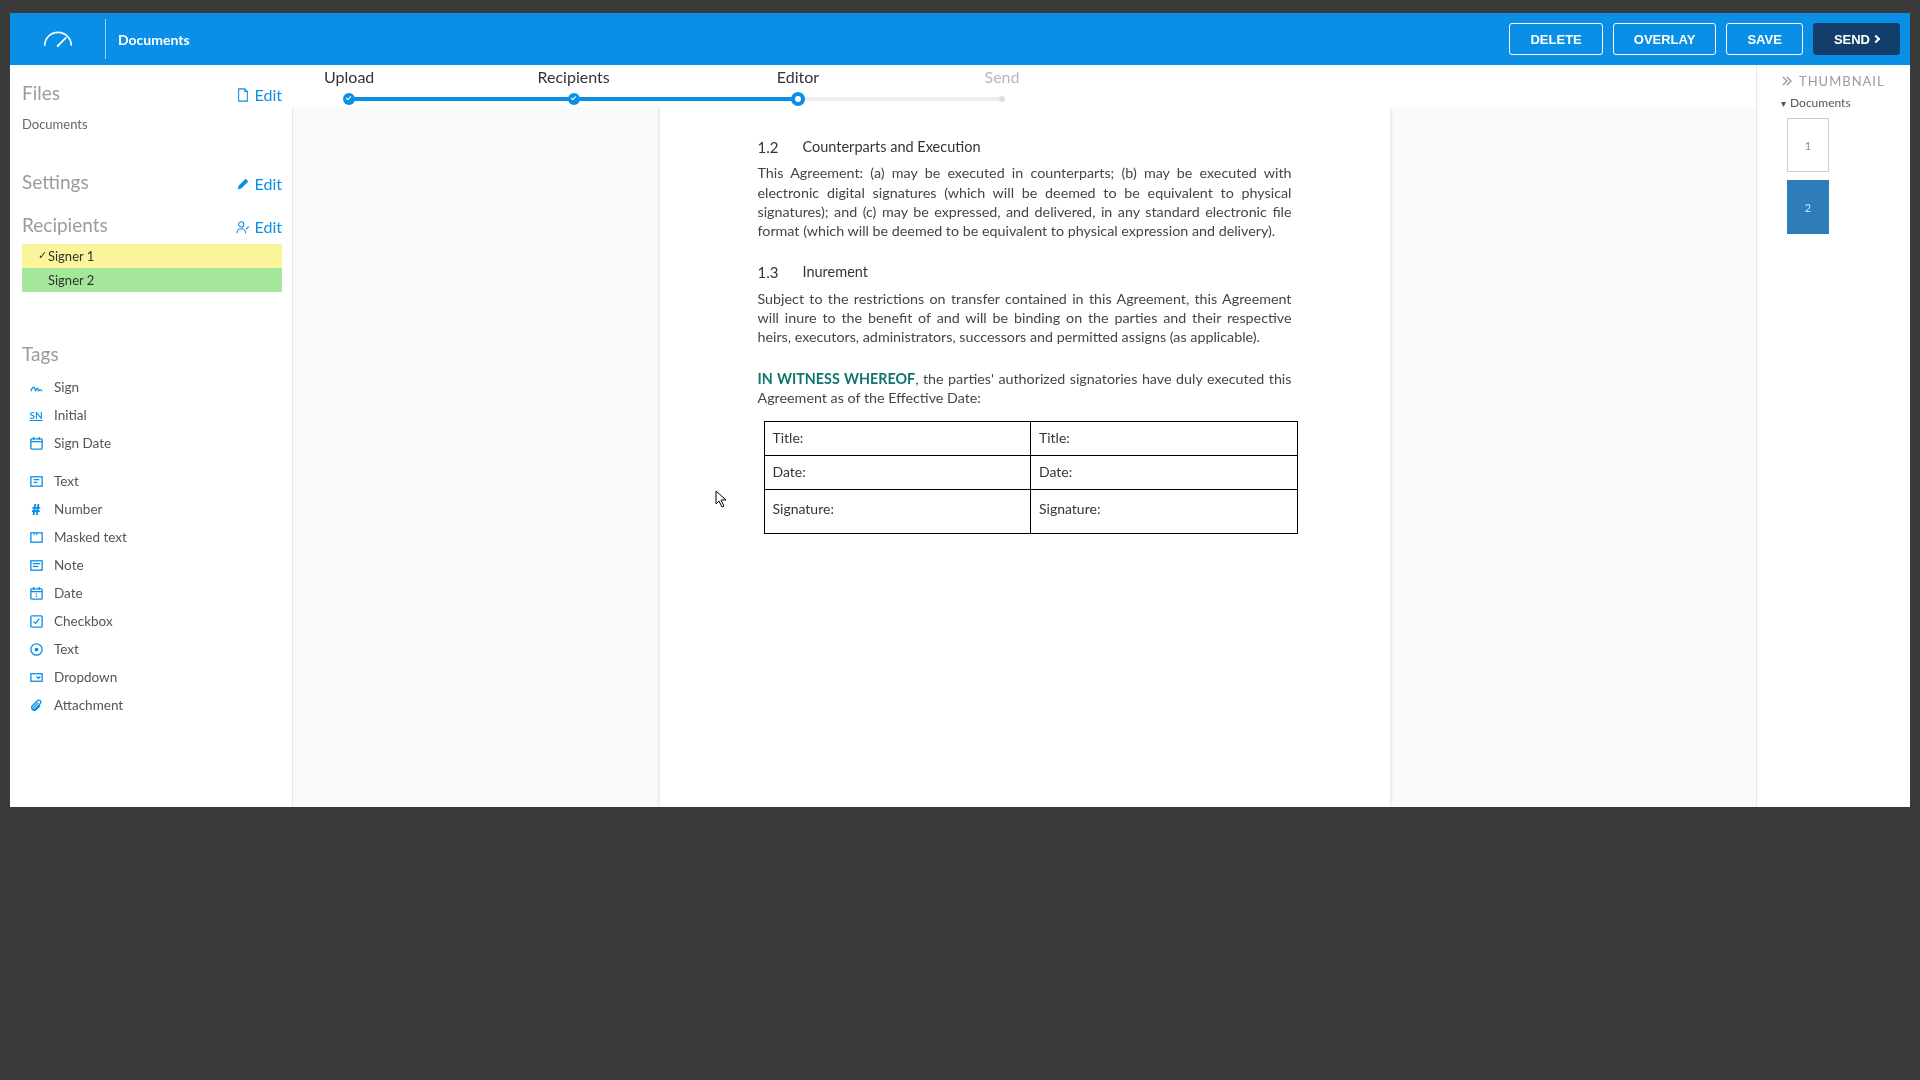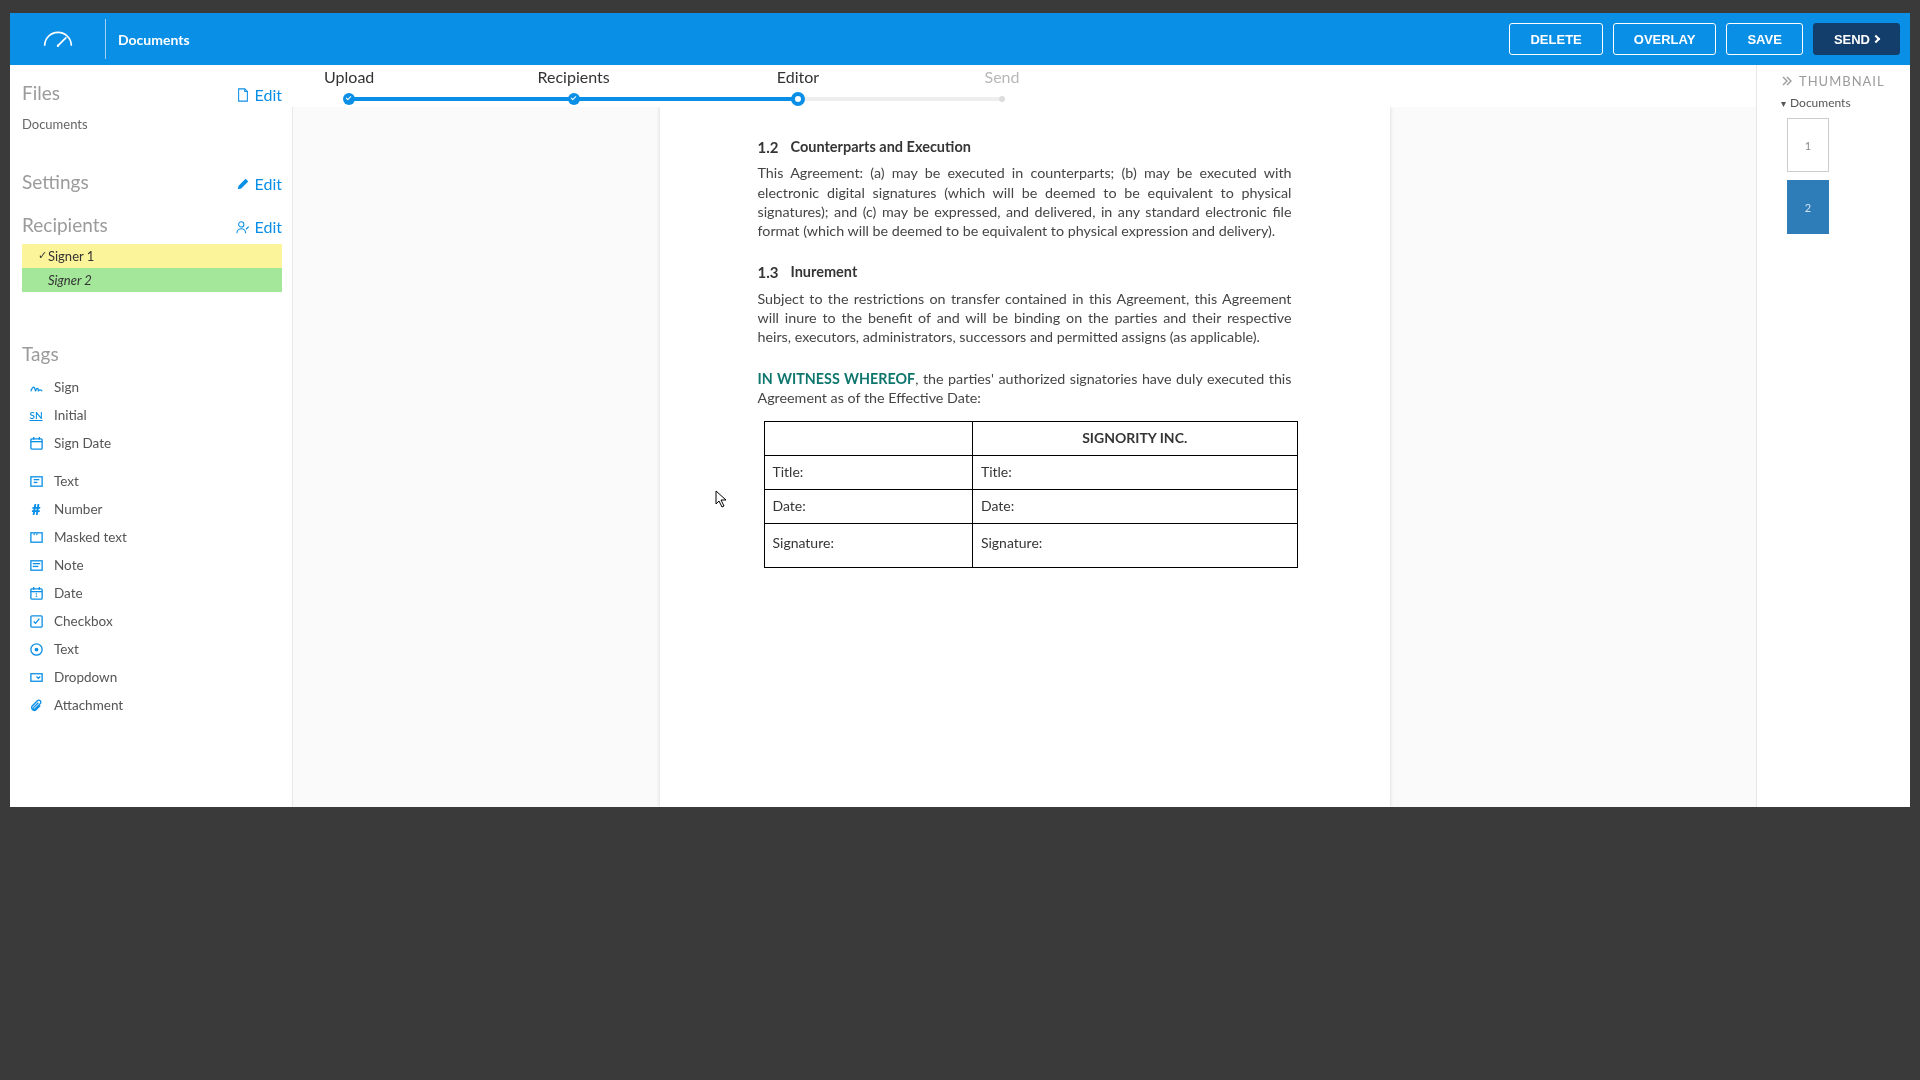--- a/index.html
+++ b/index.html
@@ -247,7 +247,7 @@
     margin-top: 0;
   }
   .clause { margin-bottom: 22px; }
-  .clause-head { display: flex; gap: 12px; font-weight: 700; margin-bottom: 6px; }
+  .clause-head { display: flex; gap: 24px; font-weight: 400; margin-bottom: 6px; }
   .clause-num { font-size: 15px; }
   .clause-title { font-size: 14.5px; }
   .clause-body { text-align: justify; color: #454545; }

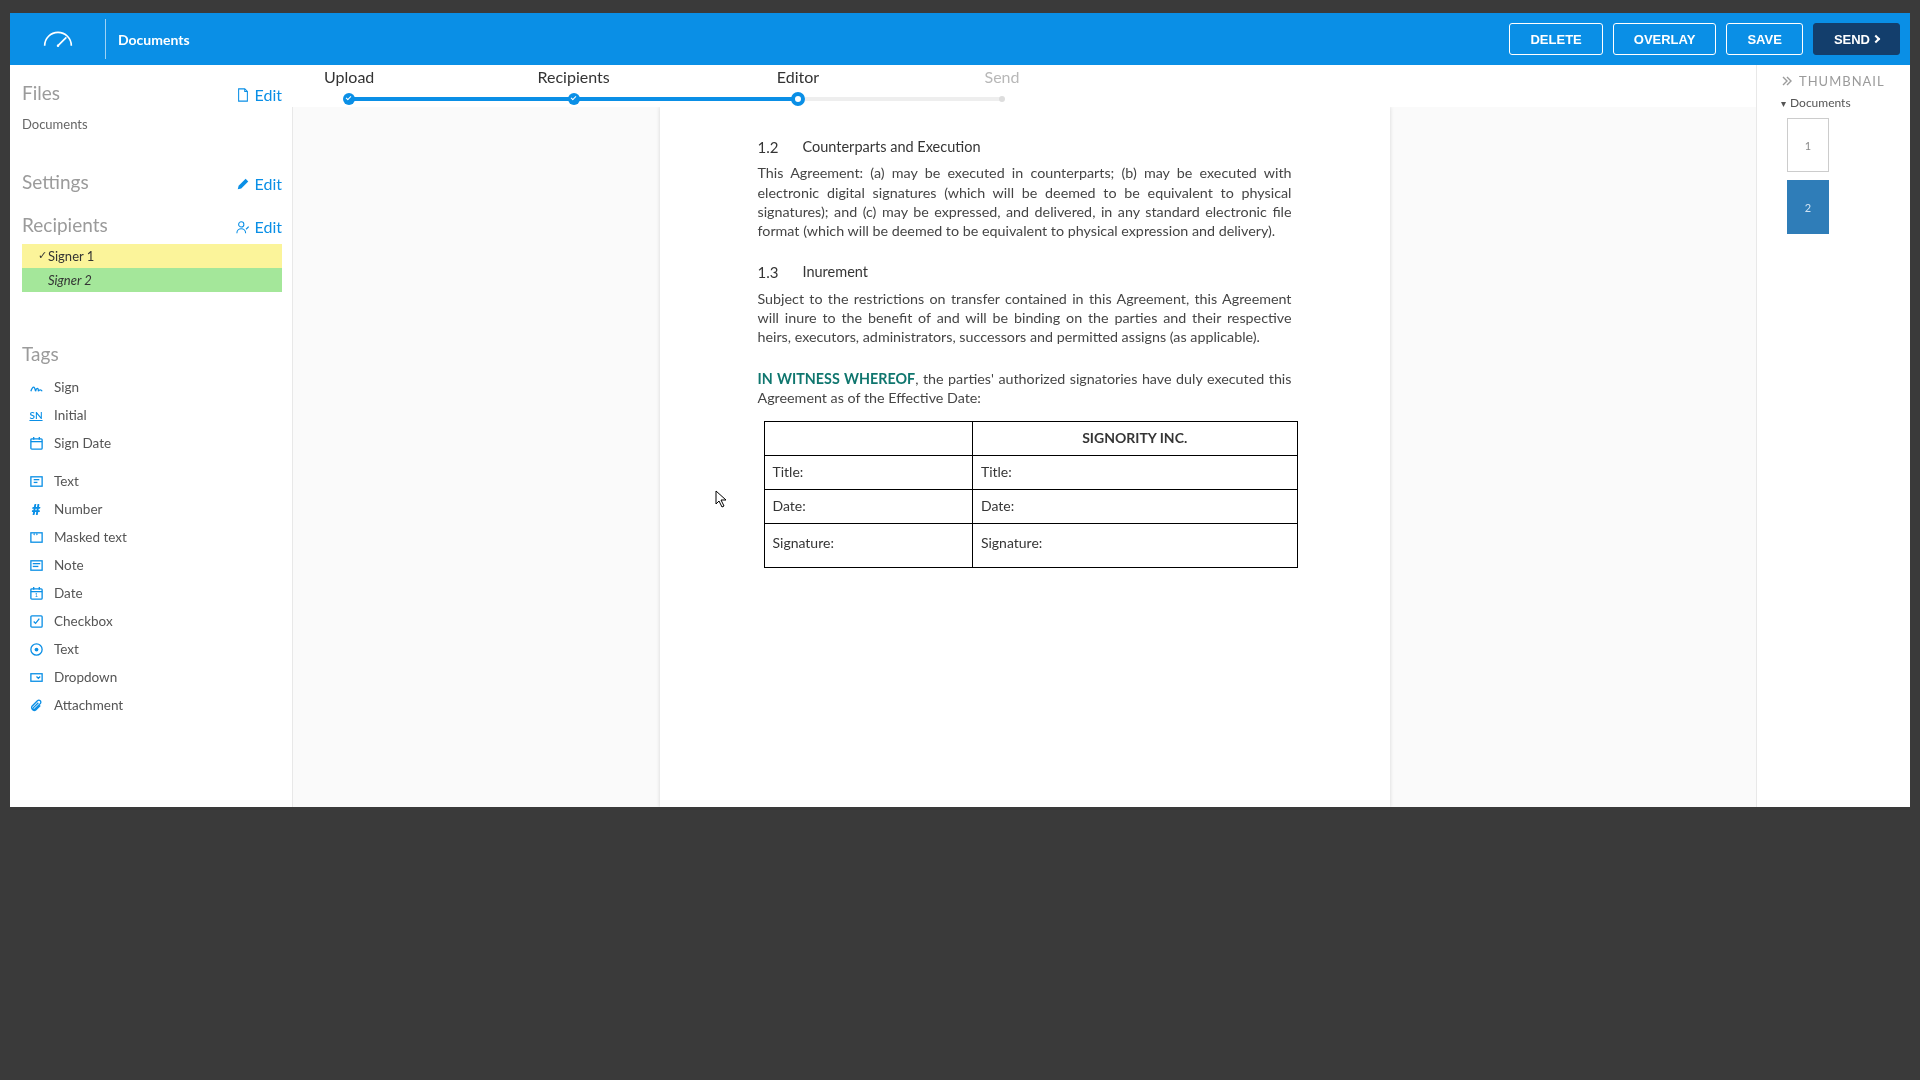--- a/index.html
+++ b/index.html
@@ -133,7 +133,7 @@
     color: #333;
   }
   .recipient-item .label { padding-left: 12px; }
-  .recipient-item.r2 .label { padding-left: 12px; font-style: italic; }
+  .recipient-item.r2 .label { padding-left: 12px; }
   .tags-list { }
   .tag-item {
     display: flex;

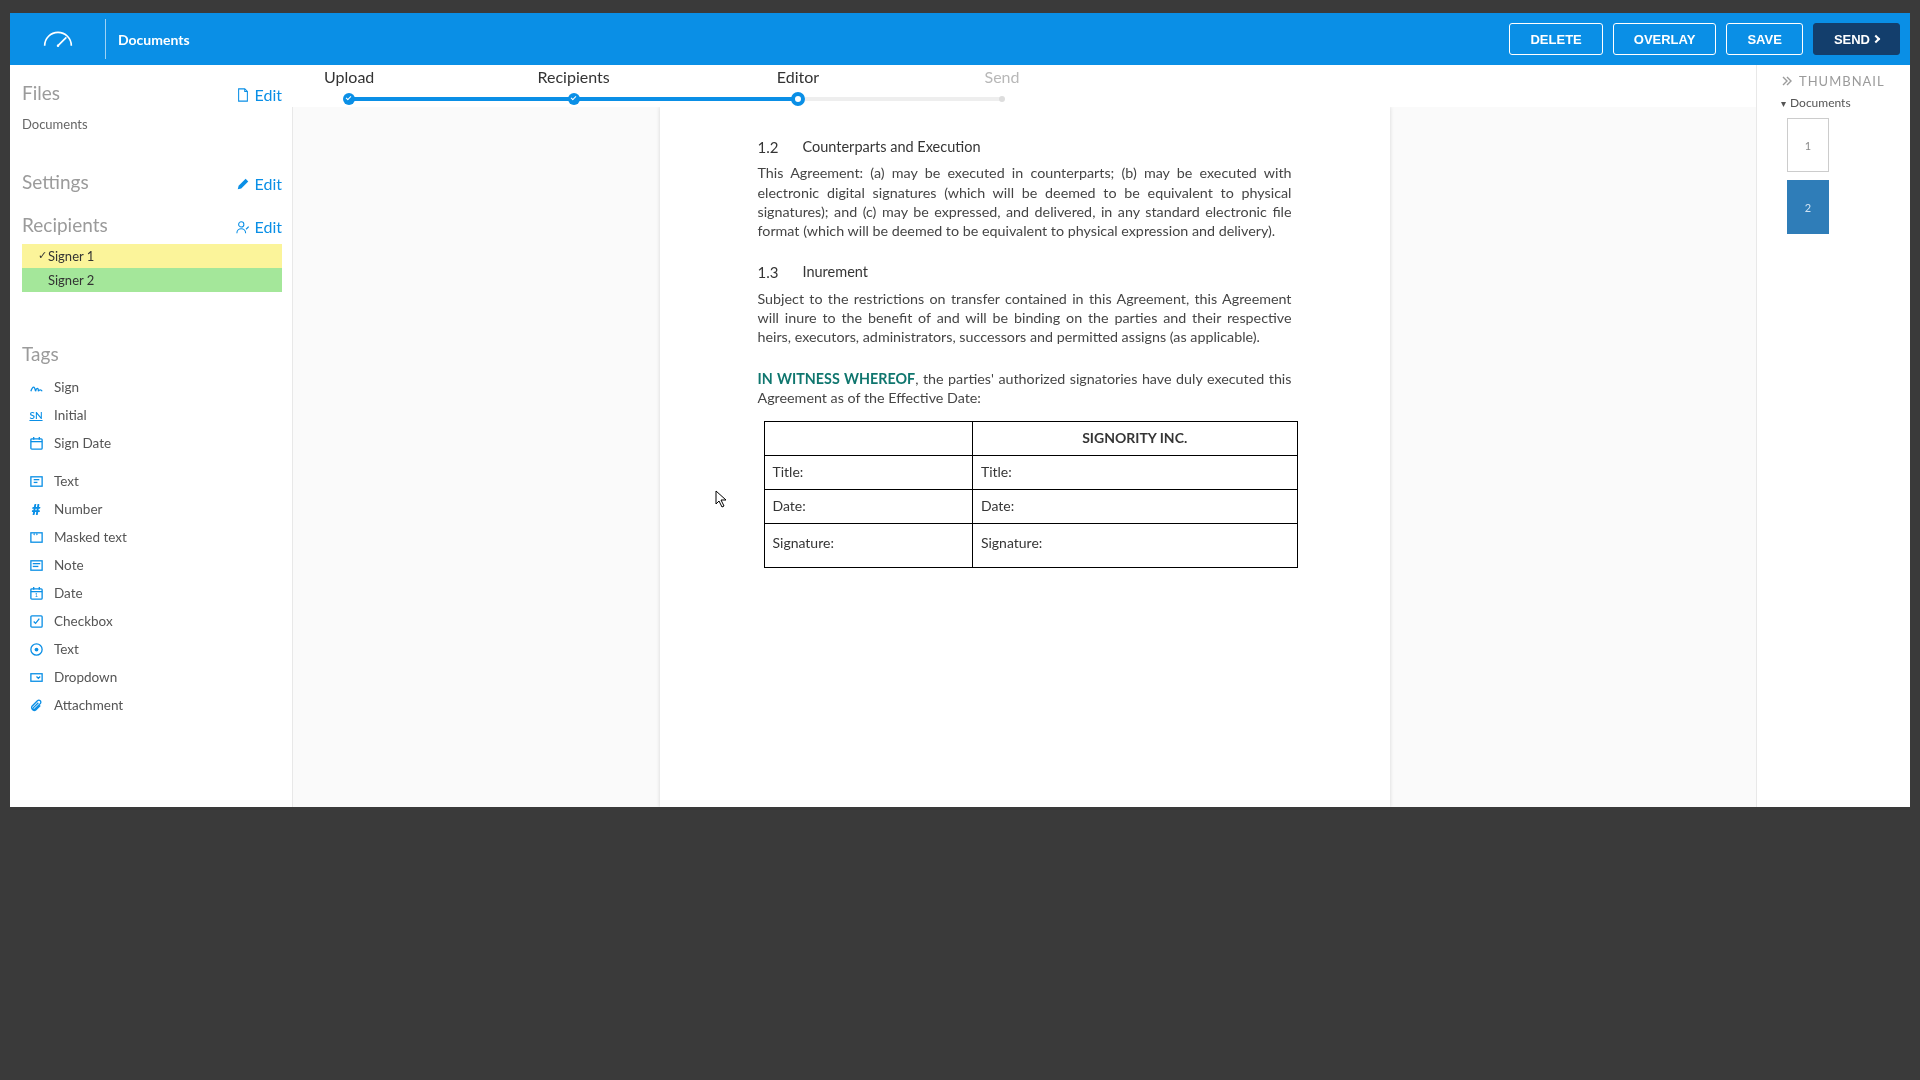--- a/index.html
+++ b/index.html
@@ -567,10 +567,6 @@
 
           <table class="sig-table">
             <tbody>
-                <tr>
-              <th></th>
-              <th>SIGNORITY INC.</th>
-            </tr>
             <tr>
               <td>Title:</td>
               <td>Title:</td>

